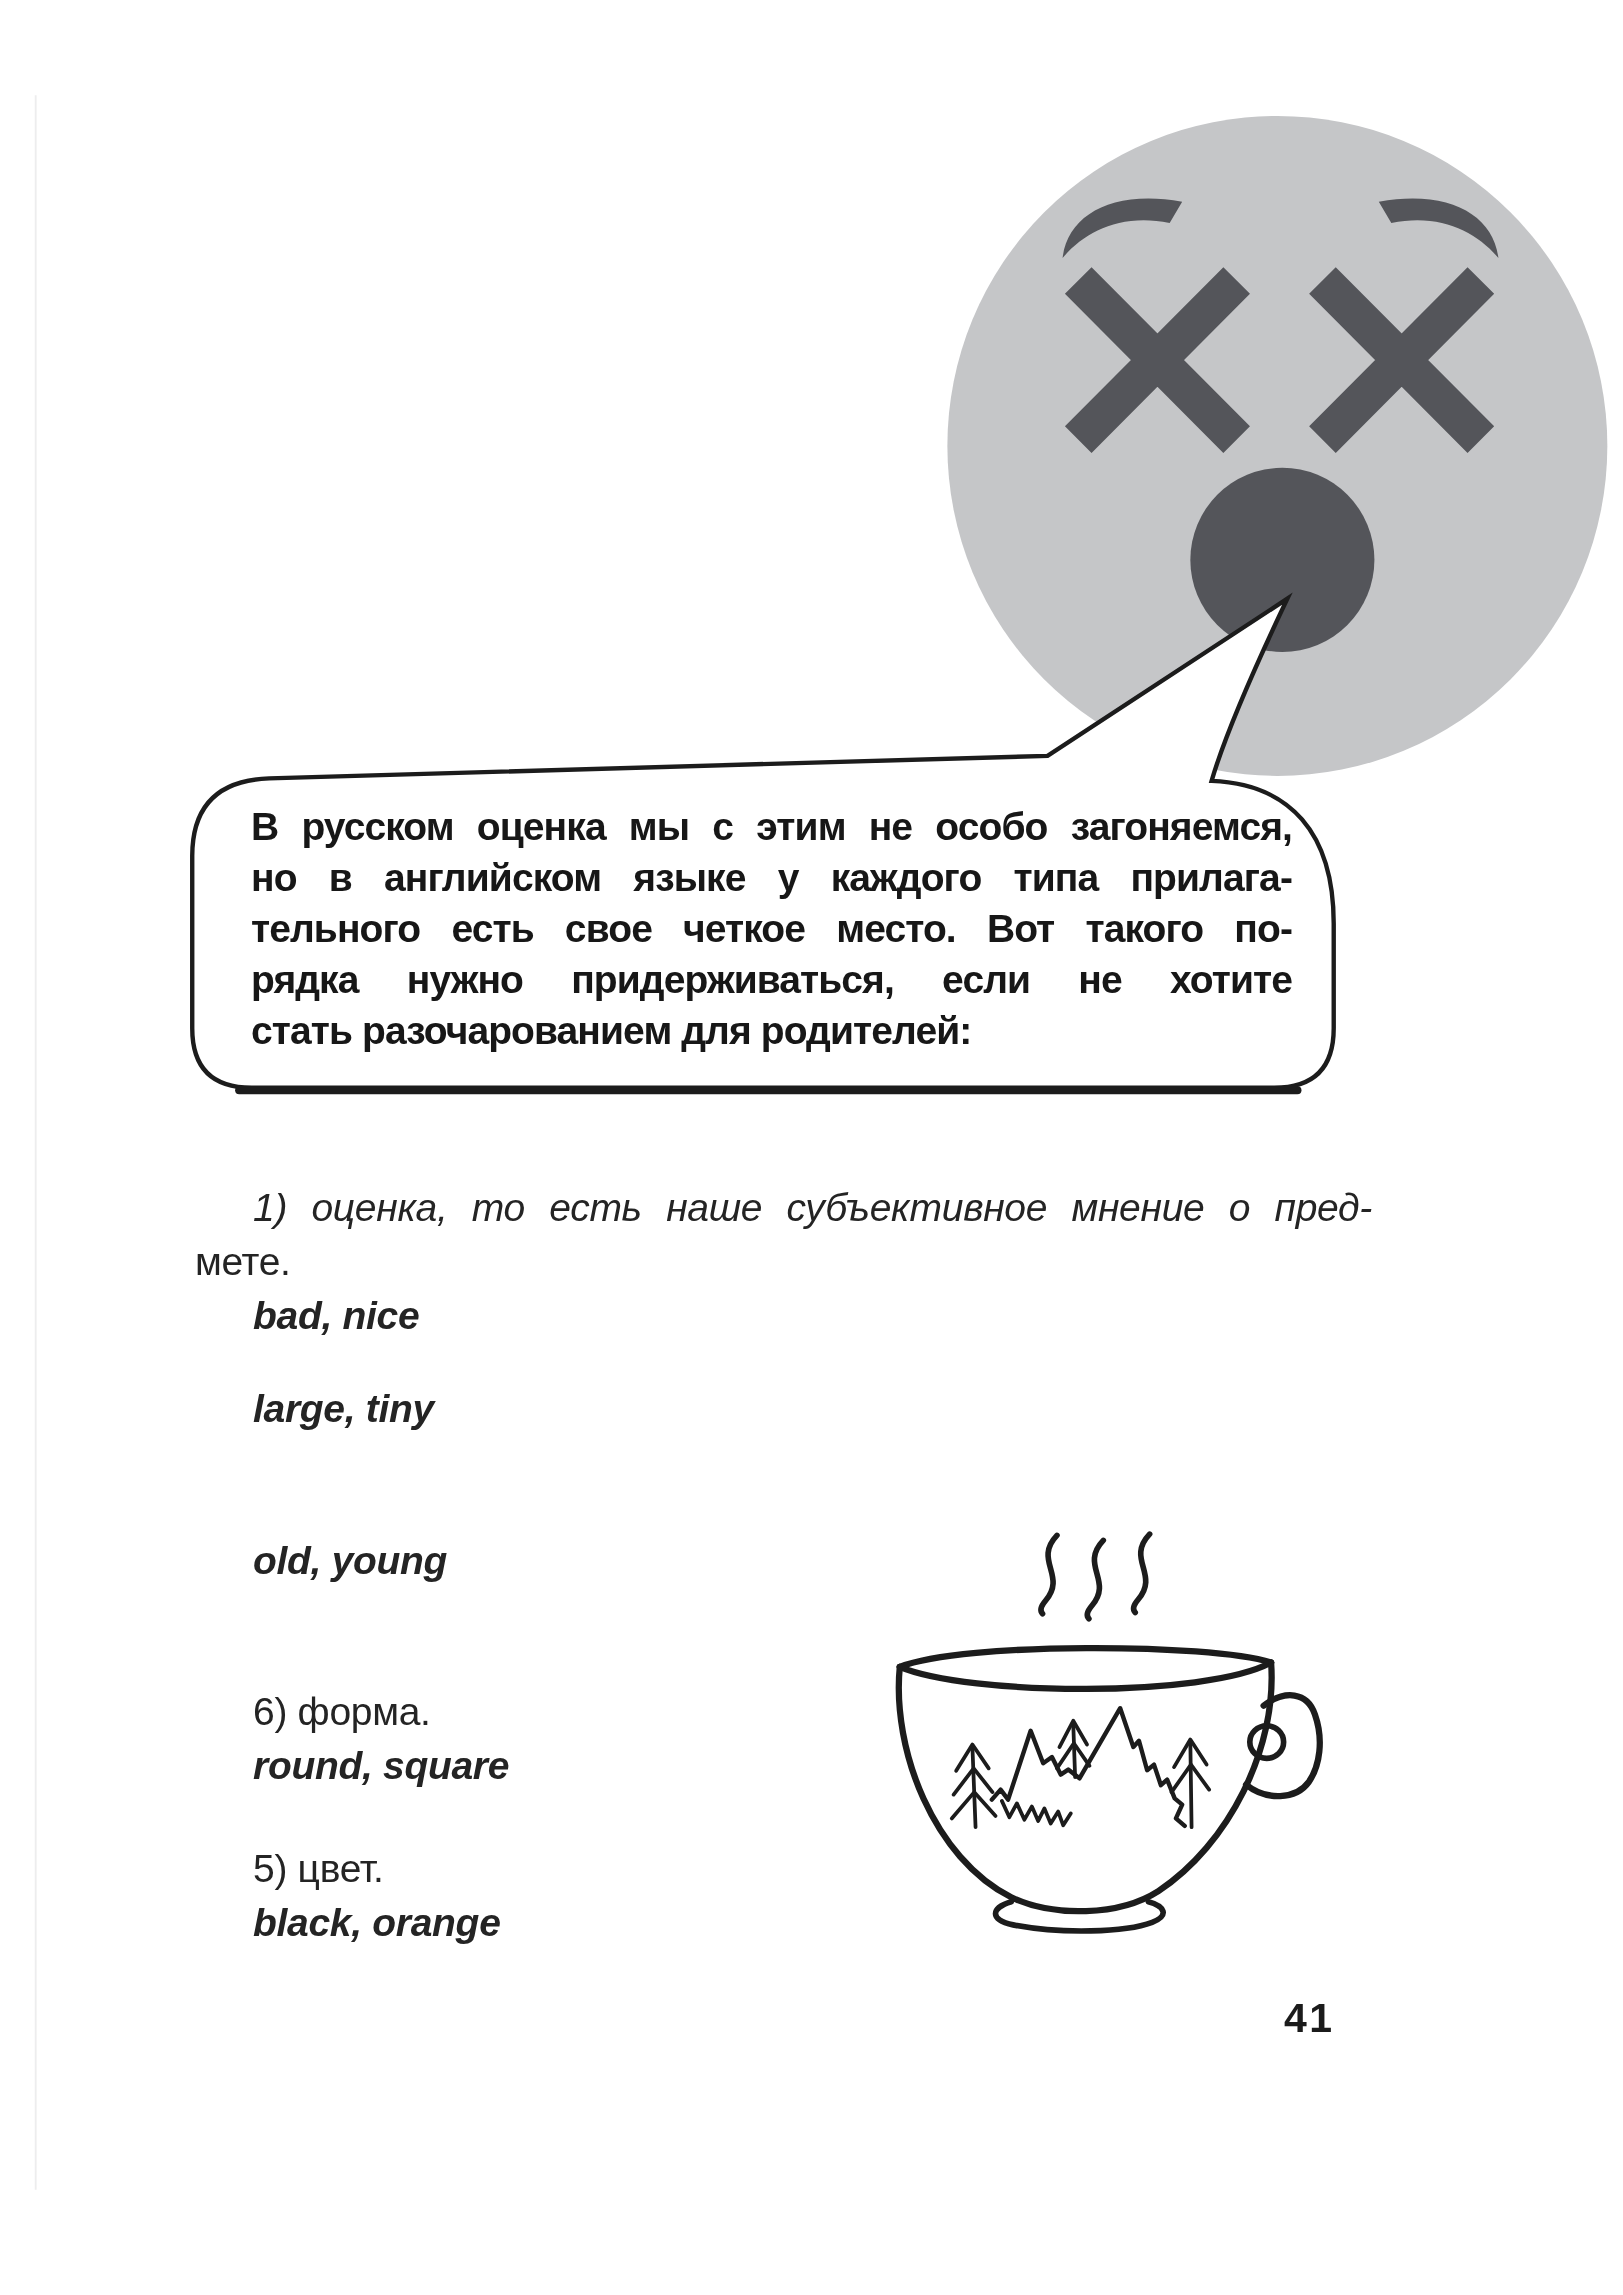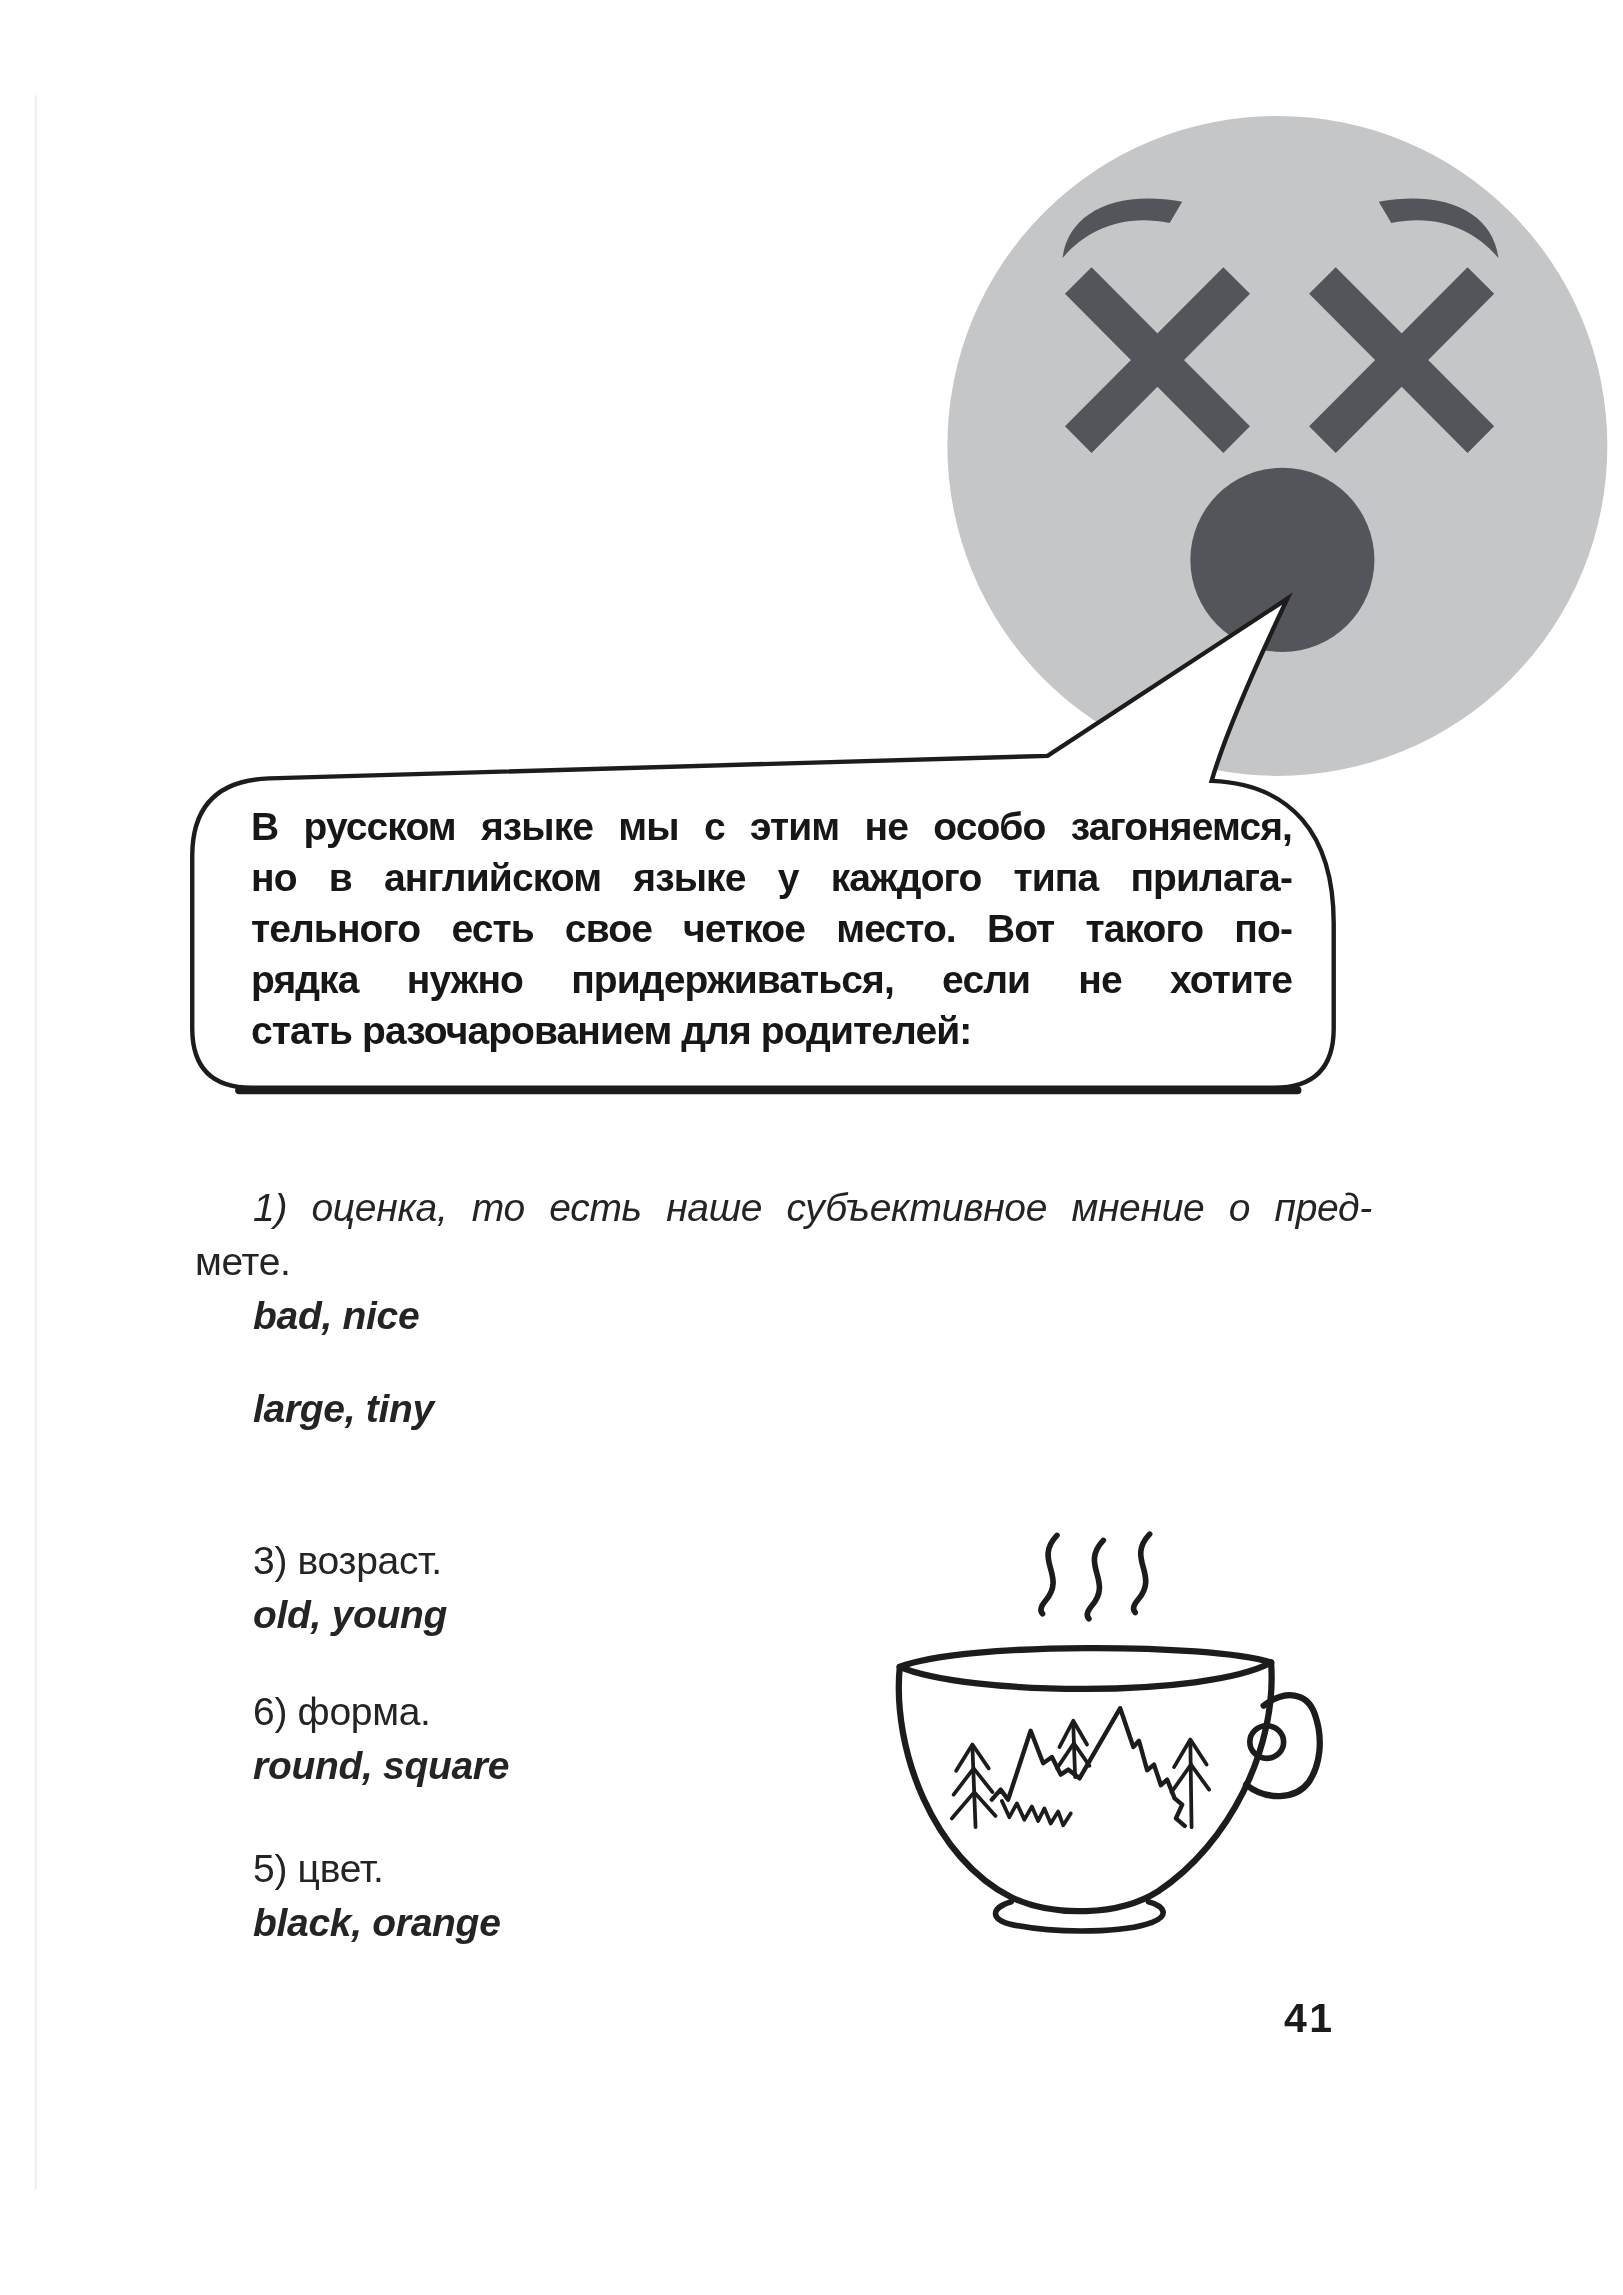--- a/index.html
+++ b/index.html
@@ -119,7 +119,7 @@
 </svg>
 
 <div class="bubble-text">
-  <div class="bline">В русском языке мы с этим не особо загоняемся,</div>
+  <div class="bline">В русском оценка мы с этим не особо загоняемся,</div>
   <div class="bline">но в английском языке у каждого типа прилага-</div>
   <div class="bline">тельного есть свое четкое место. Вот такого по-</div>
   <div class="bline">рядка нужно придерживаться, если не хотите</div>

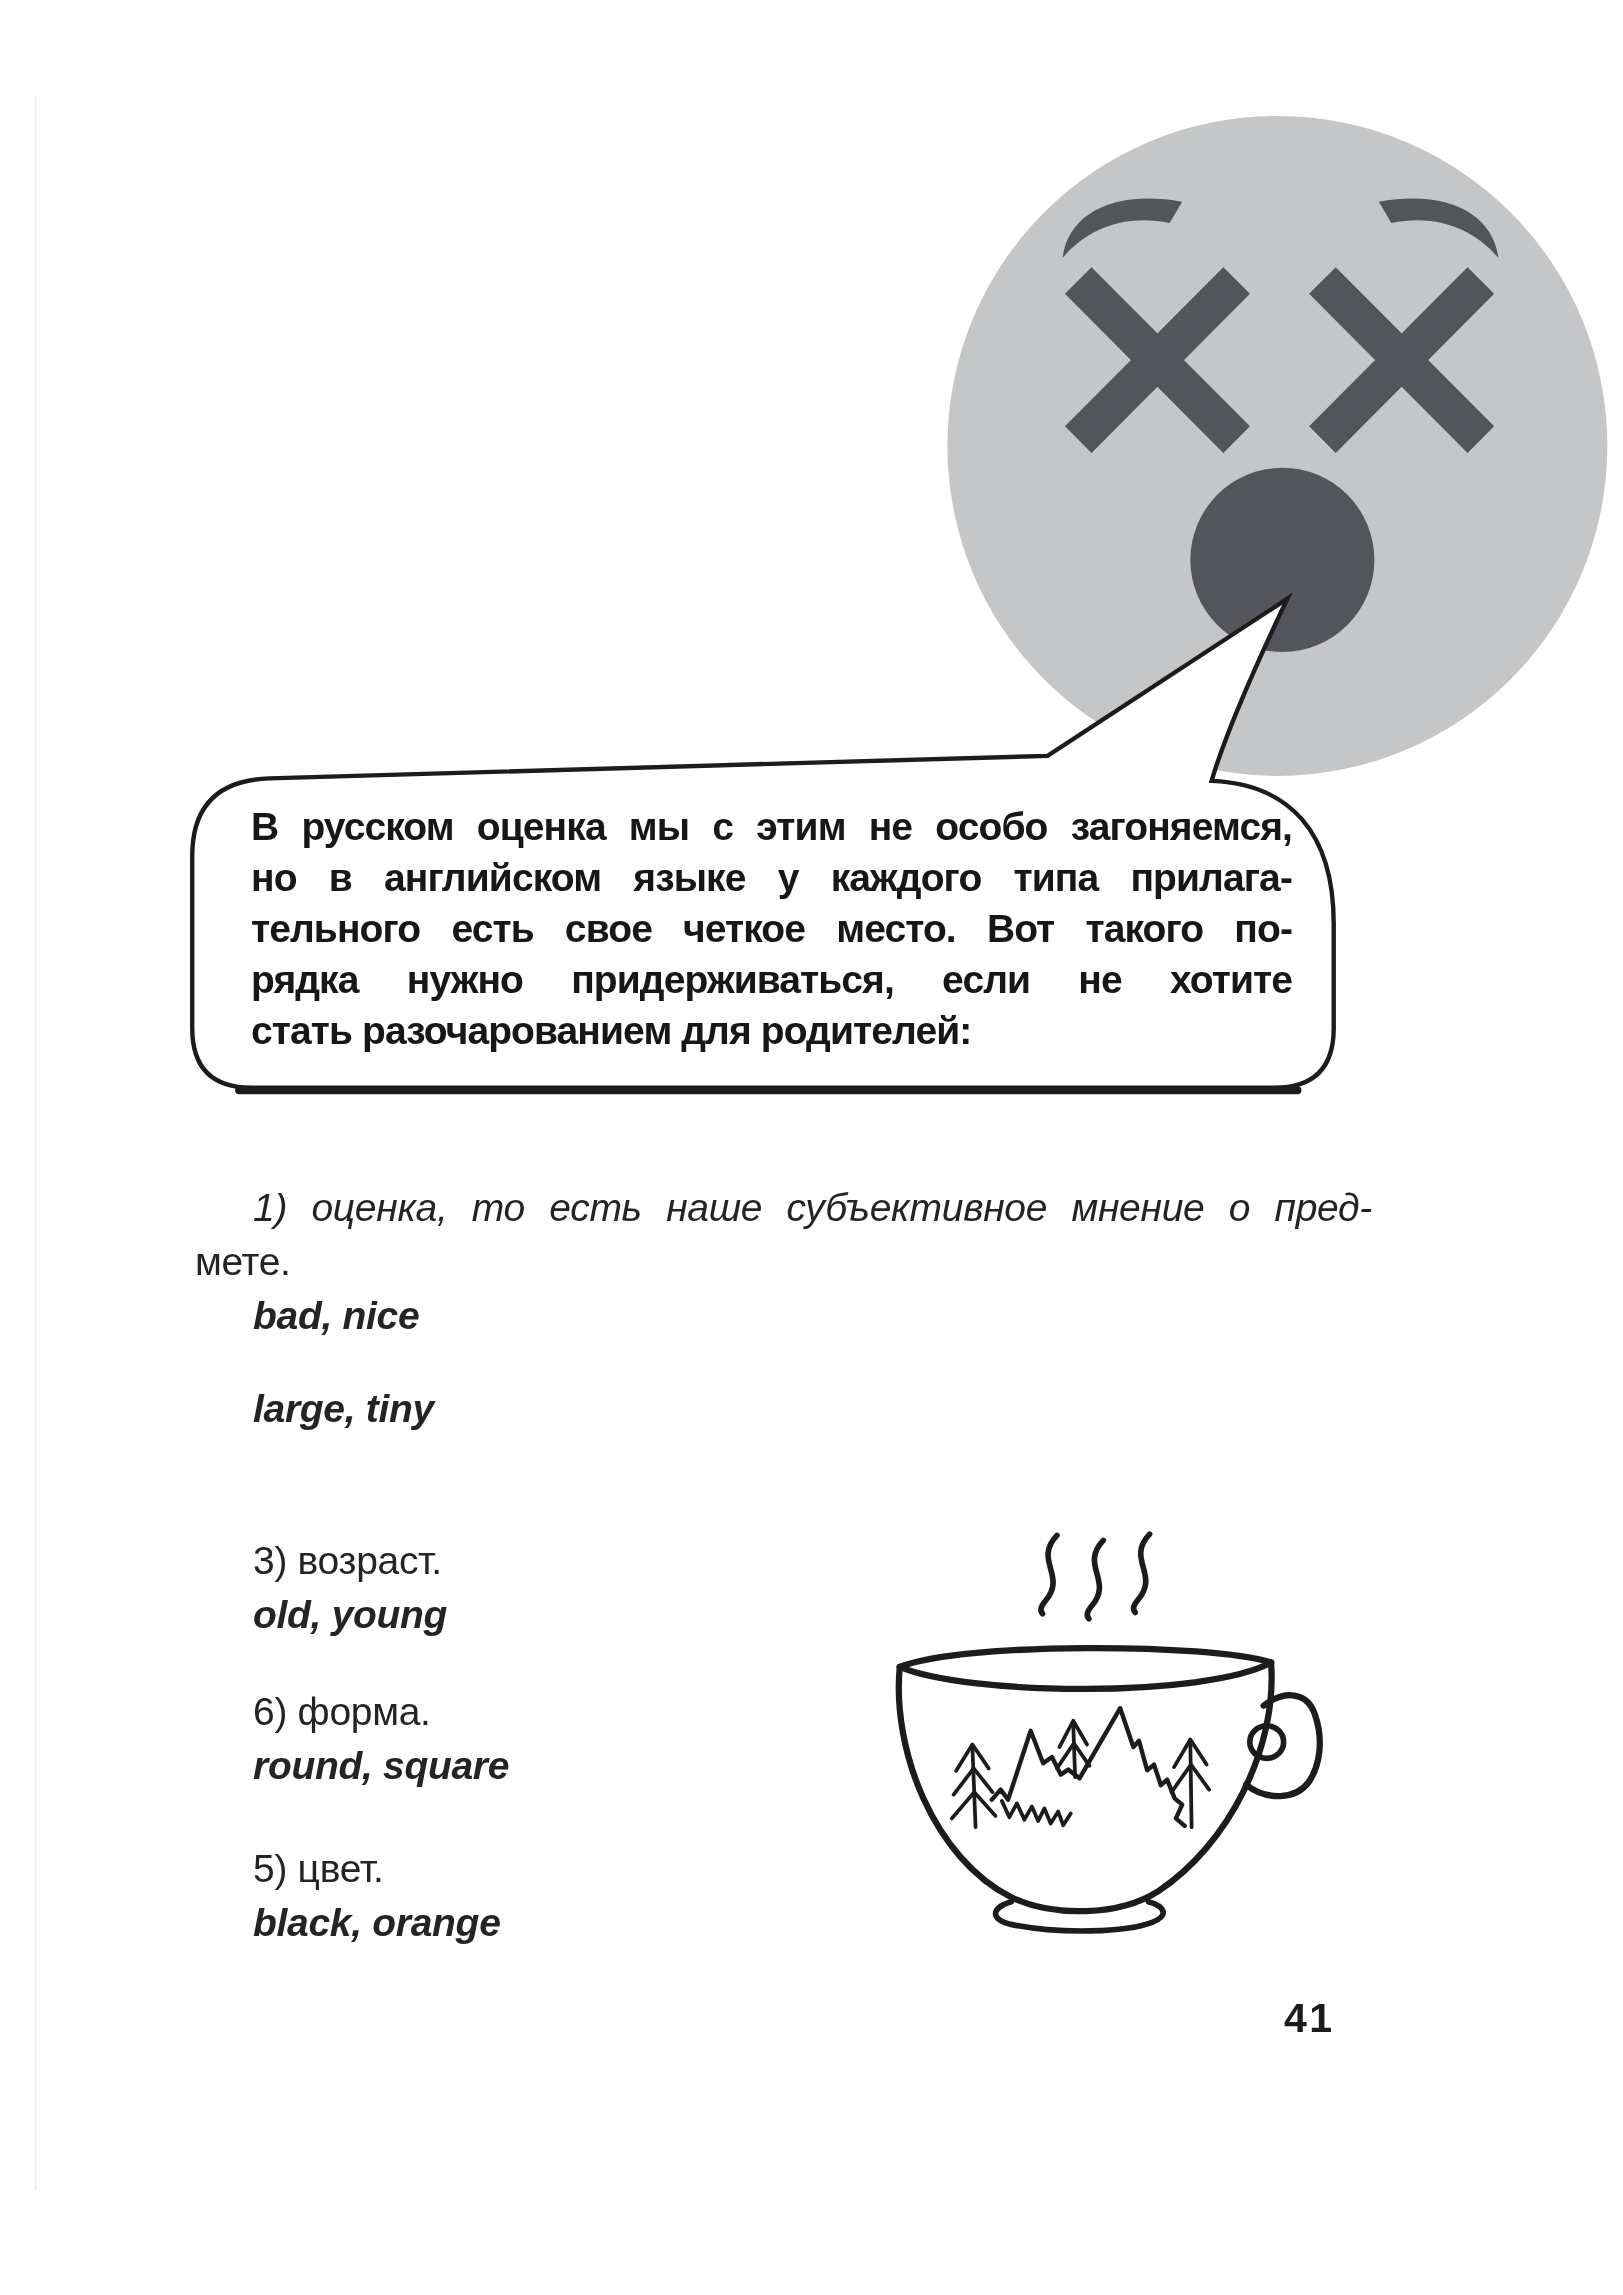--- a/index.html
+++ b/index.html
@@ -137,7 +137,6 @@
 </div>
 
 <div class="item" style="top:1534px">
-  <div class="ind">3) возраст.</div>
   <div class="example">old, young</div>
 </div>
 

